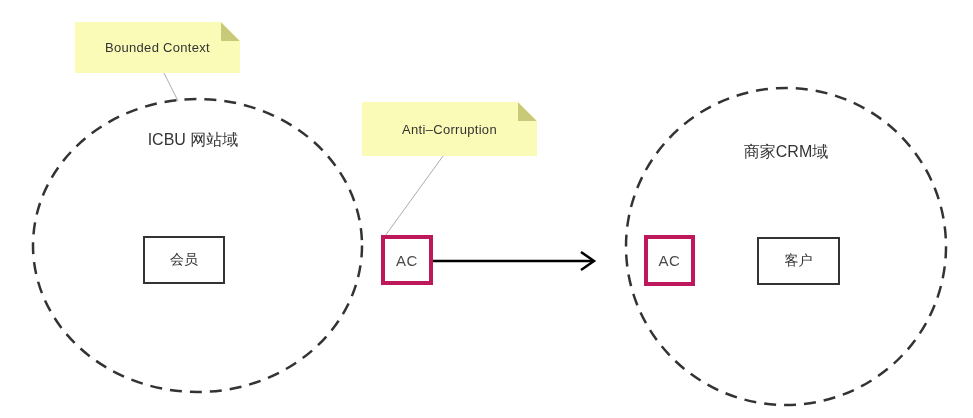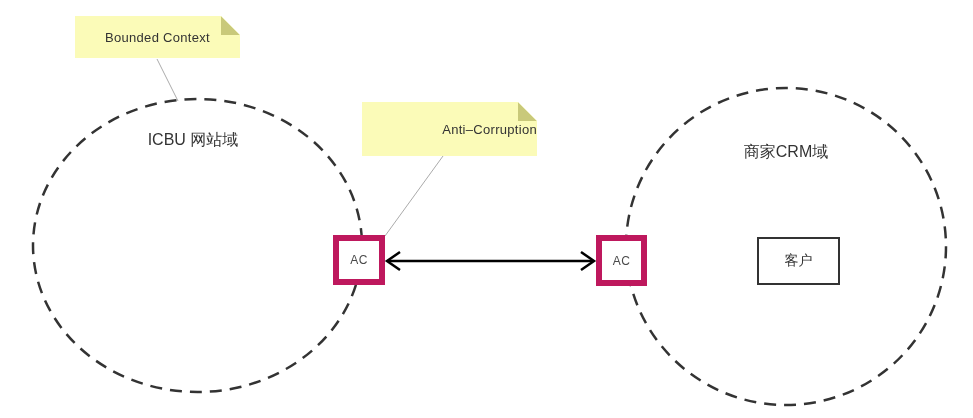--- a/index.html
+++ b/index.html
@@ -36,7 +36,7 @@
     background: #C9C97A;
     clip-path: polygon(0 0, 100% 100%, 0 100%);
   }
-  .note-bounded { left: 75px; top: 16px; width: 165px; height: 42px; }
+  .note-bounded { left: 75px; top: 22px; width: 165px; height: 51px; }
   .note-anticorruption { left: 362px; top: 102px; width: 175px; height: 54px; justify-content: flex-end; }
   
   .box {

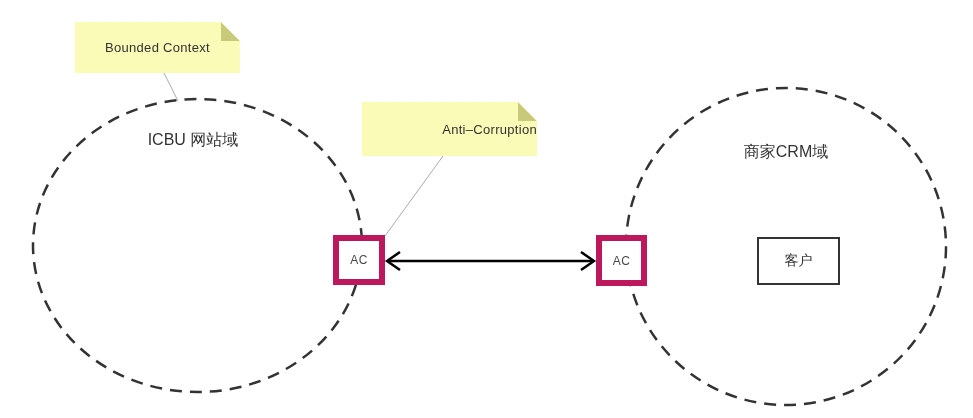--- a/index.html
+++ b/index.html
@@ -37,7 +37,7 @@
     clip-path: polygon(0 0, 100% 100%, 0 100%);
   }
   .note-bounded { left: 75px; top: 22px; width: 165px; height: 51px; }
-  .note-anticorruption { left: 362px; top: 102px; width: 175px; height: 54px; justify-content: flex-end; }
+  .note-anticorruption { left: 362px; top: 102px; width: 175px; height: 54px; }
   
   .box {
     position: absolute;

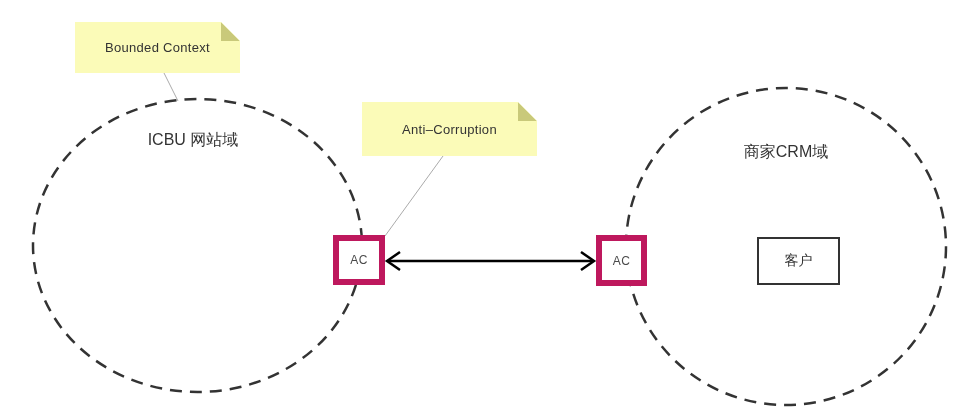--- a/index.html
+++ b/index.html
@@ -111,6 +111,9 @@
     <span>商家CRM域</span>
   </div>
 
+  <div class="box entity-box box-member">
+    <span>会员</span>
+  </div>
   <div class="box entity-box box-customer">
     <span>客户</span>
   </div>

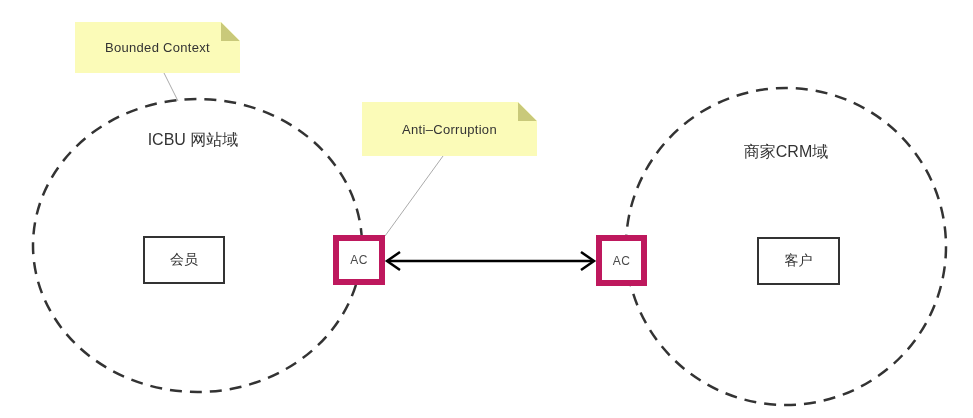--- a/index.html
+++ b/index.html
@@ -54,10 +54,11 @@
     color: #333333;
   }
   .ac-box {
-    border: 6px solid #be185d;
-    font-size: 12px;
+    border: 4px solid #be185d;
+    font-size: 15px;
     color: #4a4a4a;
     letter-spacing: 0.5px;
+    margin-left: 48px;
   }
   .box-member   { left: 143px; top: 236px; width: 82px; height: 48px; }
   .box-customer { left: 745px; top: 237px; width: 83px; height: 48px; margin-left: 12px; }

